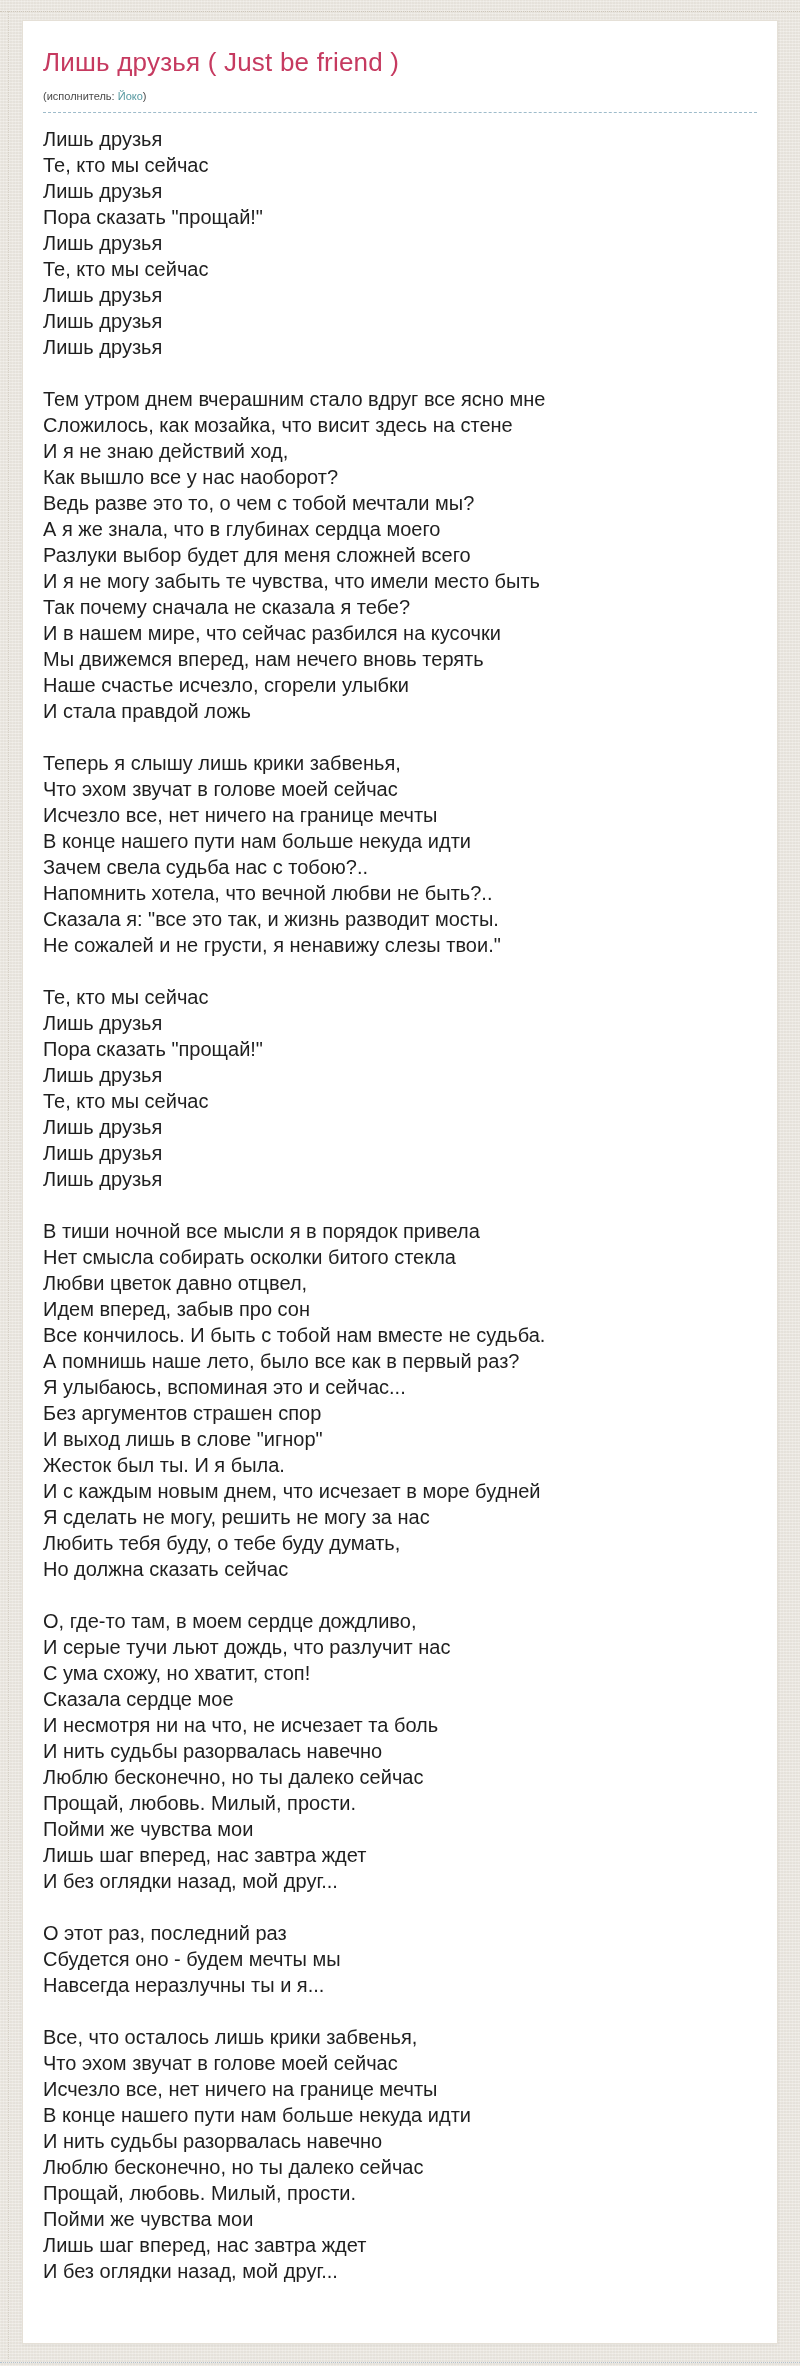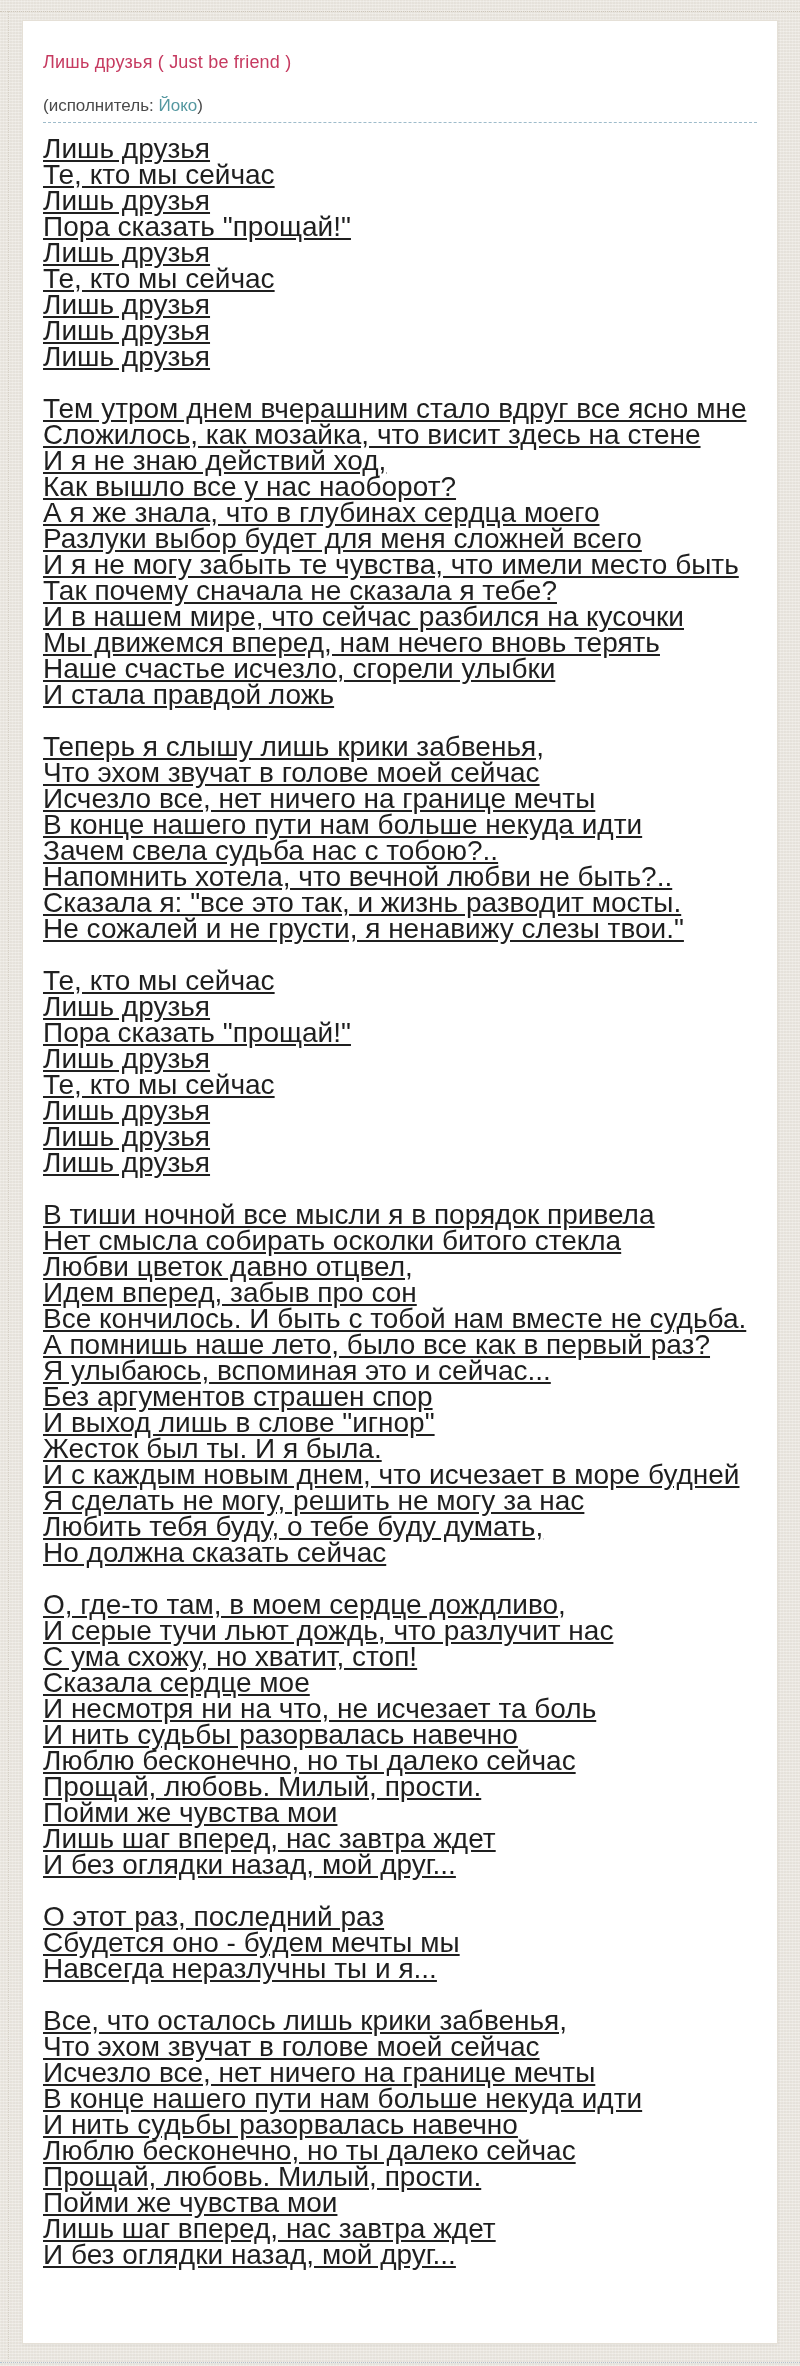--- a/index.html
+++ b/index.html
@@ -45,7 +45,7 @@
   }
   .song-title {
     margin: 0;
-    font-size: 18px;
+    font-size: 26px;
     font-weight: normal;
     color: #c63a60;
     line-height: 31px;

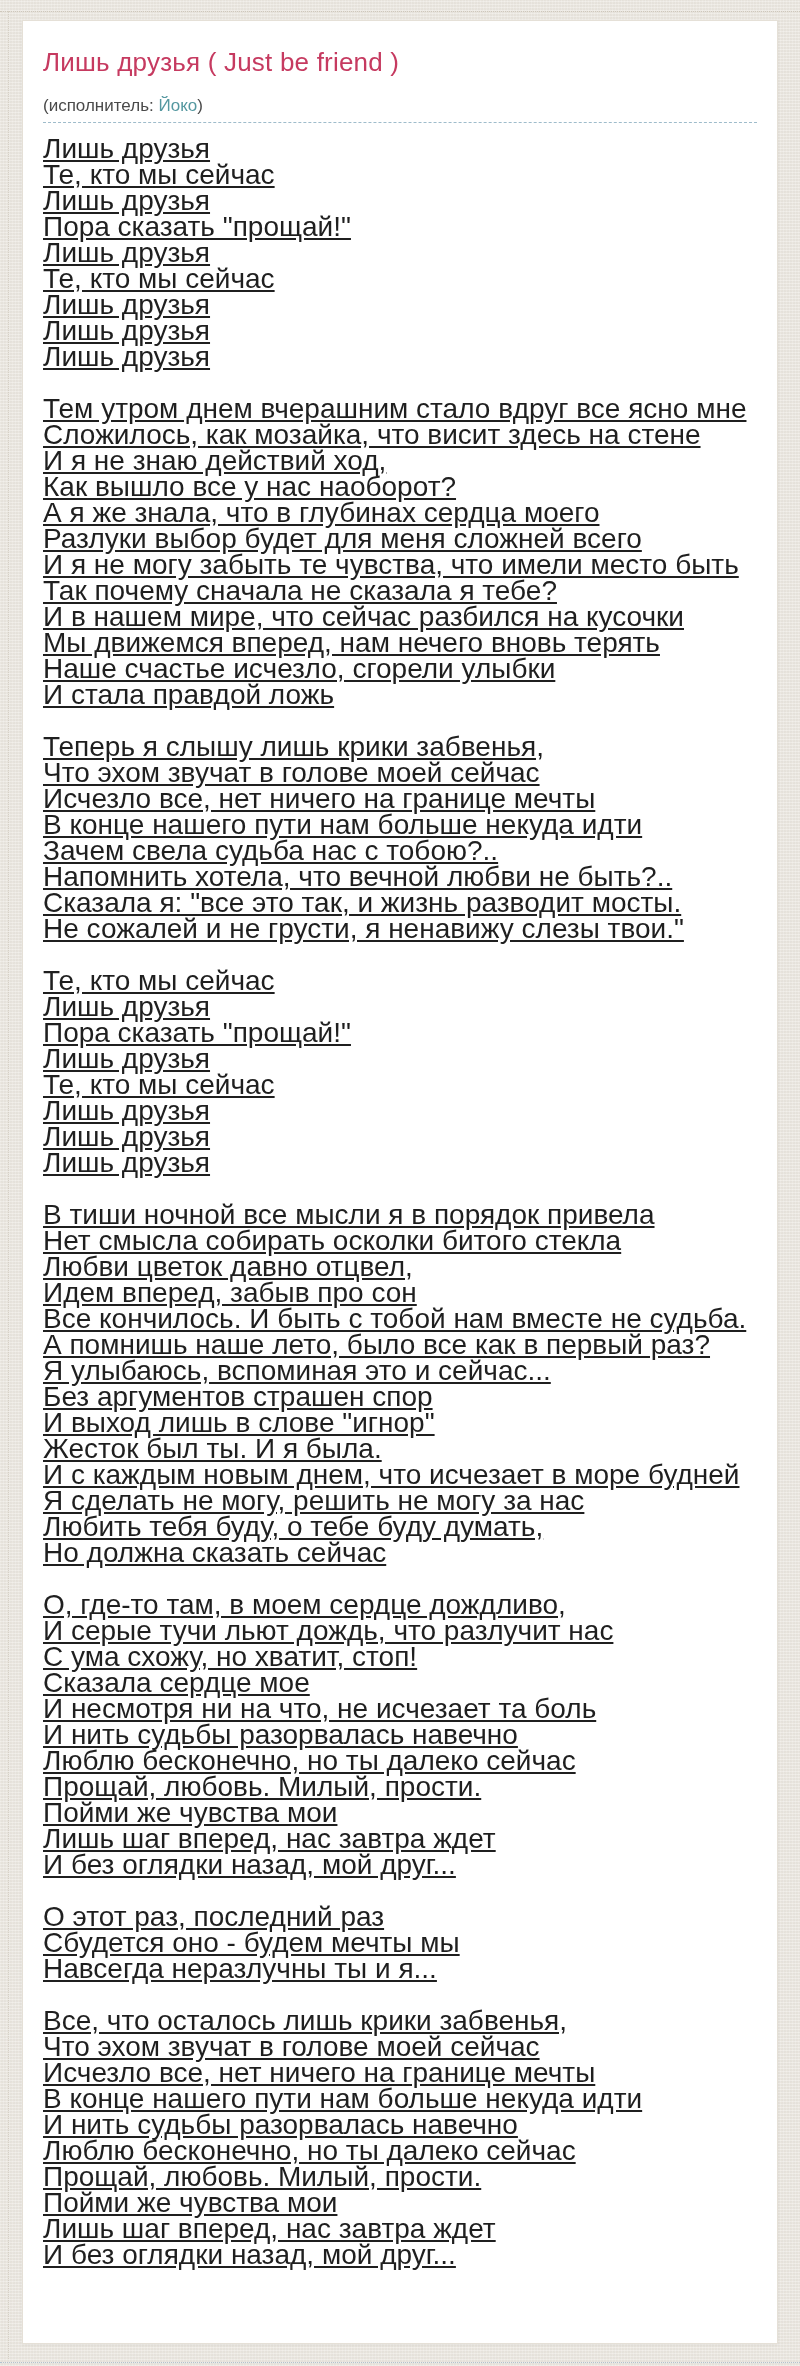--- a/index.html
+++ b/index.html
@@ -52,8 +52,8 @@
     letter-spacing: 0.2px;
   }
   .artist-line {
-    margin-top: 18px;
-    font-size: 17px;
+    margin-top: 8px;
+    font-size: 11px;
     line-height: 20px;
     color: #4a4a4a;
     padding-bottom: 6px;

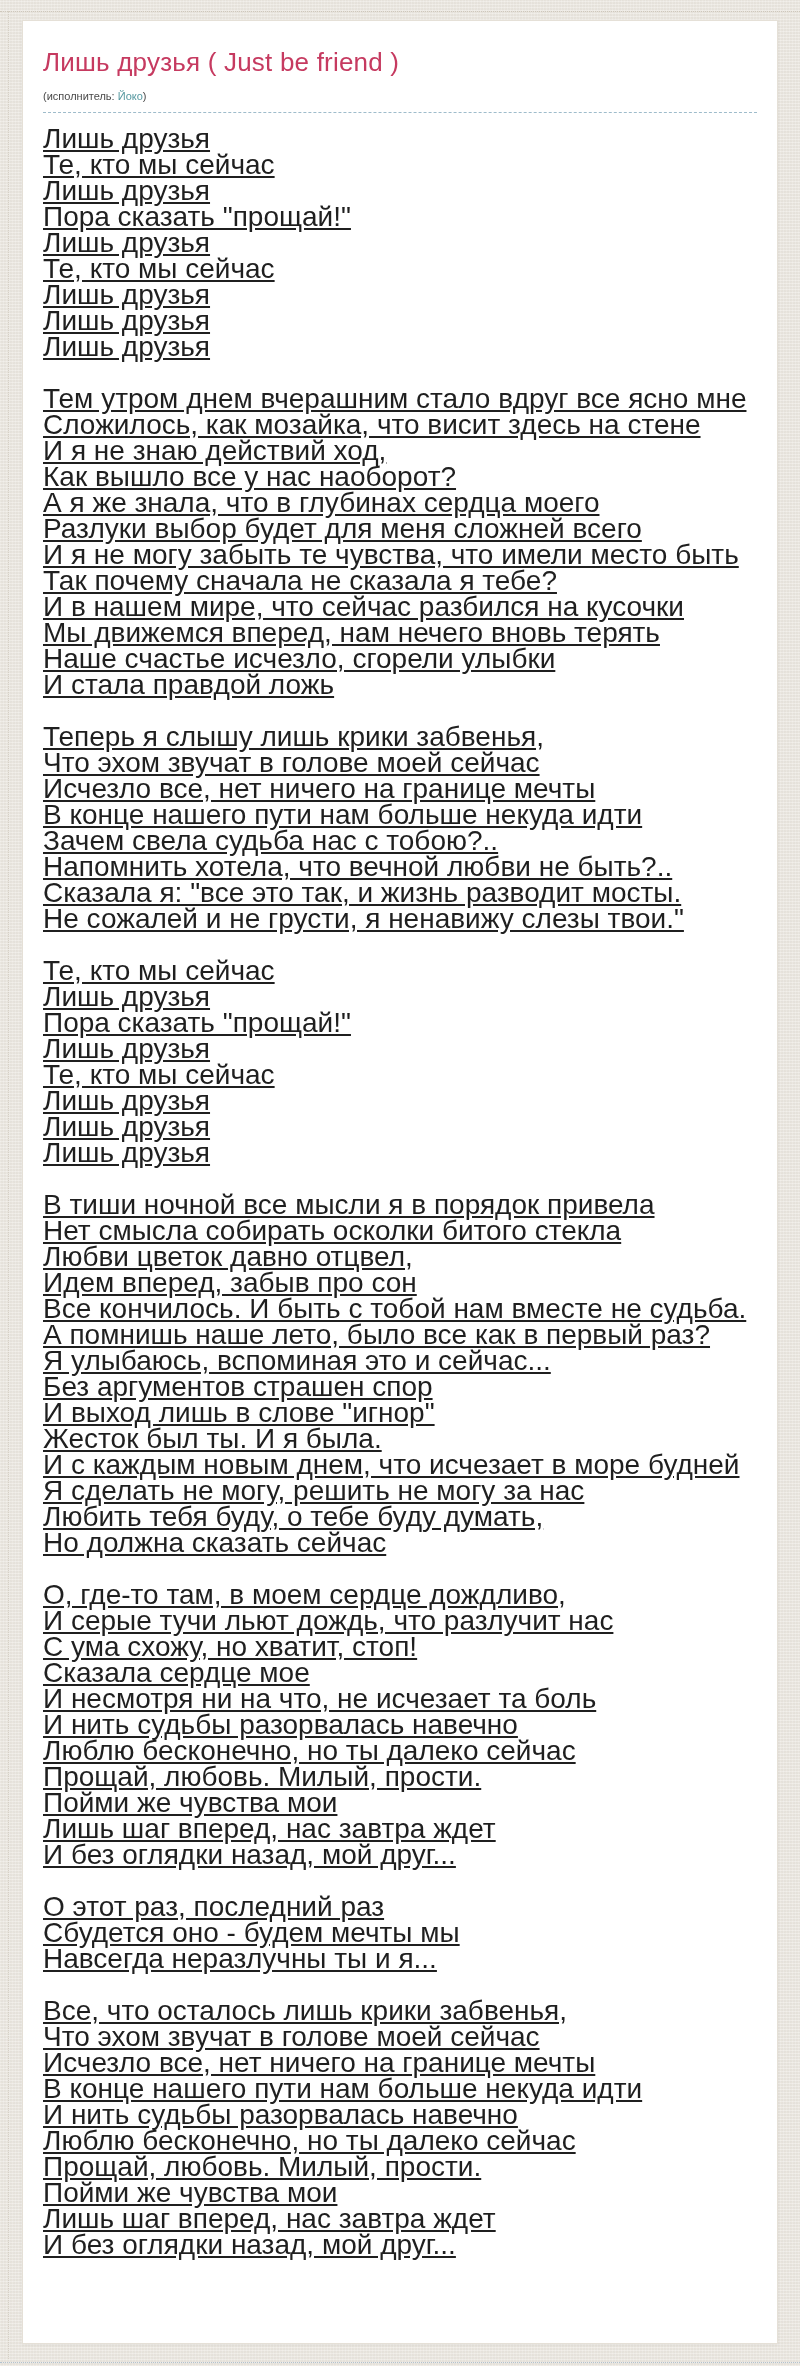--- a/index.html
+++ b/index.html
@@ -66,10 +66,9 @@
   }
   .lyrics {
     margin-top: 13px;
-    font-size: 28px;
+    font-size: 20px;
     line-height: 26px;
     color: #1f1f1f;
-    text-decoration: underline;
   }
   .stanza { margin: 0 0 26px 0; }
   .stanza:last-child { margin-bottom: 8px; }

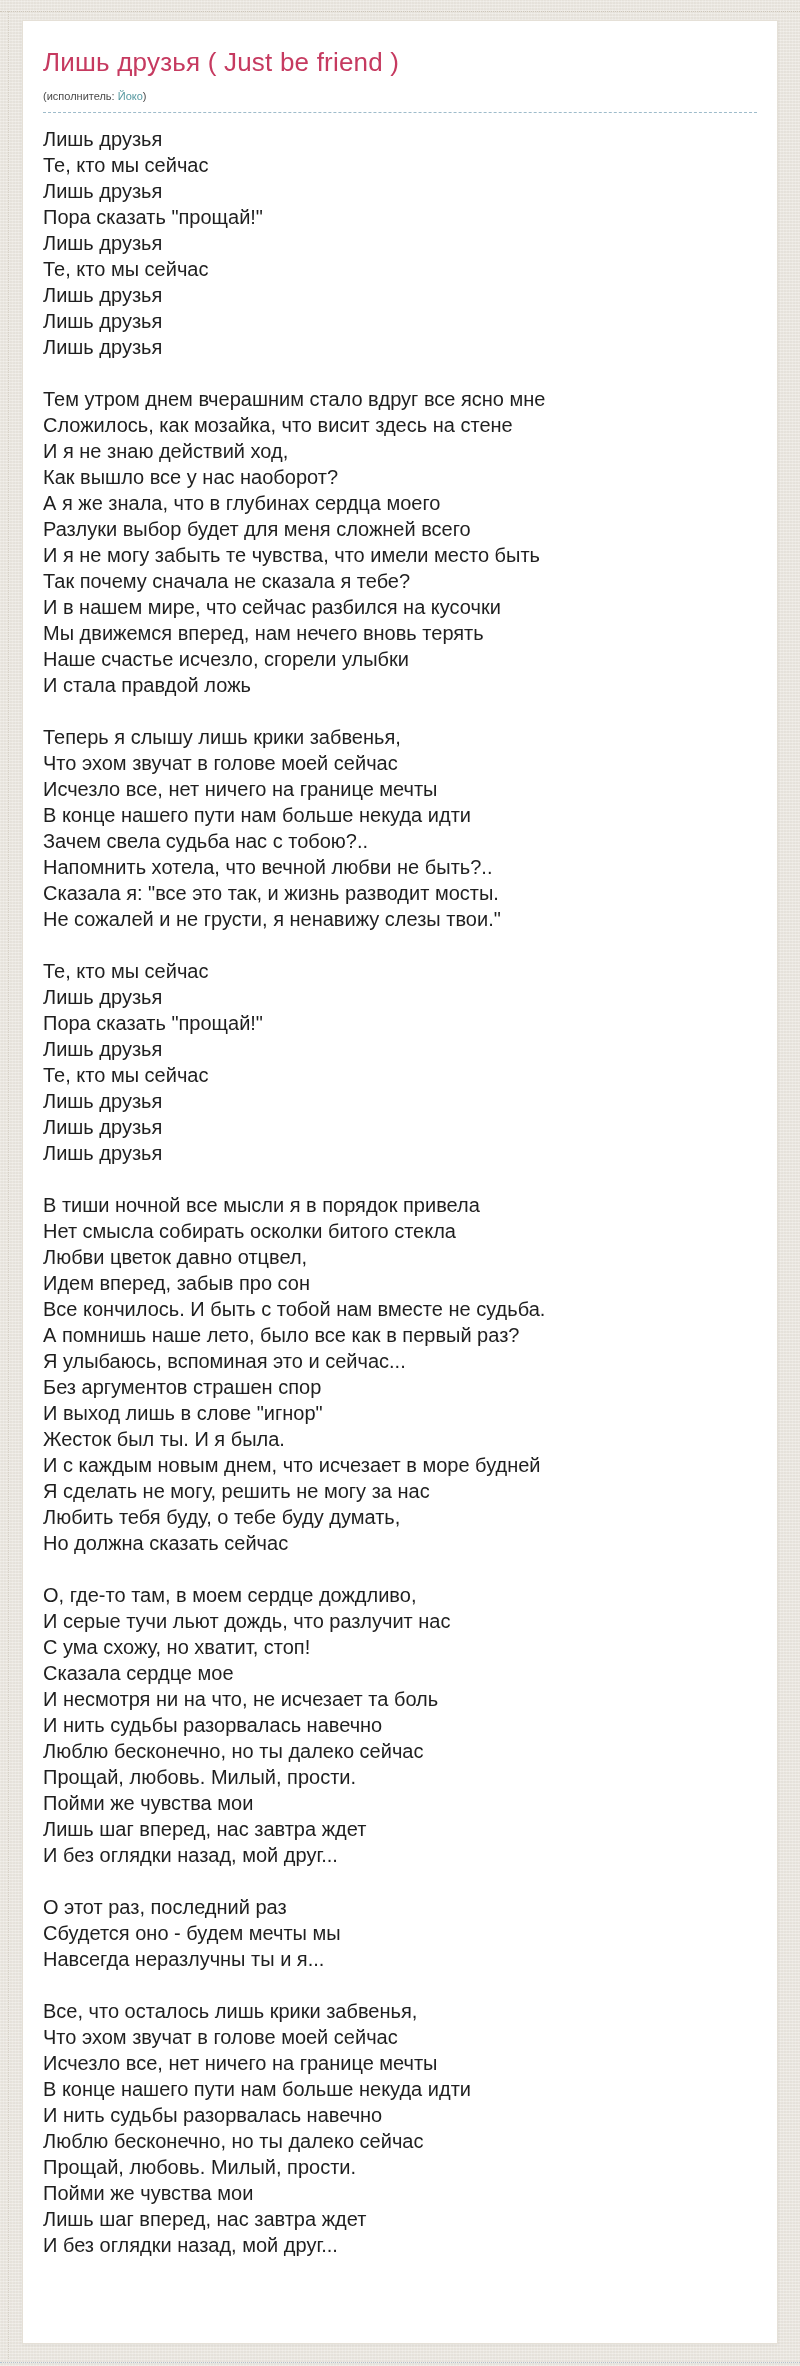--- a/index.html
+++ b/index.html
@@ -105,6 +105,7 @@
         <div class="line">Сложилось, как мозайка, что висит здесь на стене</div>
         <div class="line">И я не знаю действий ход,</div>
         <div class="line">Как вышло все у нас наоборот?</div>
+        <div class="line">Ведь разве это то, о чем с тобой мечтали мы?</div>
         <div class="line">А я же знала, что в глубинах сердца моего</div>
         <div class="line">Разлуки выбор будет для меня сложней всего</div>
         <div class="line">И я не могу забыть те чувства, что имели место быть</div>

